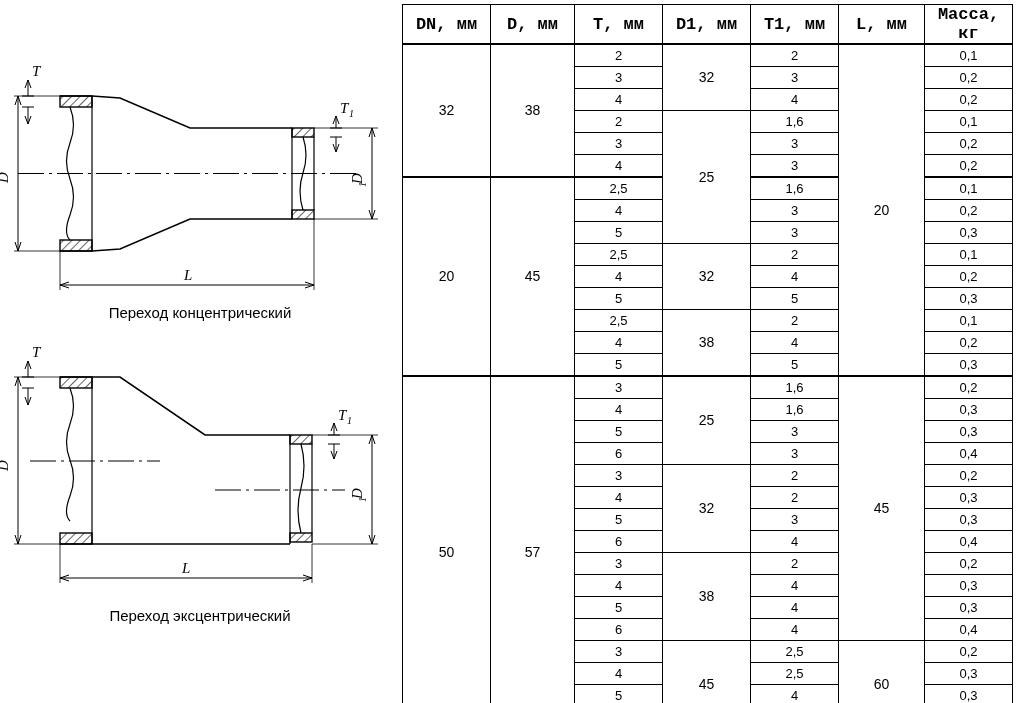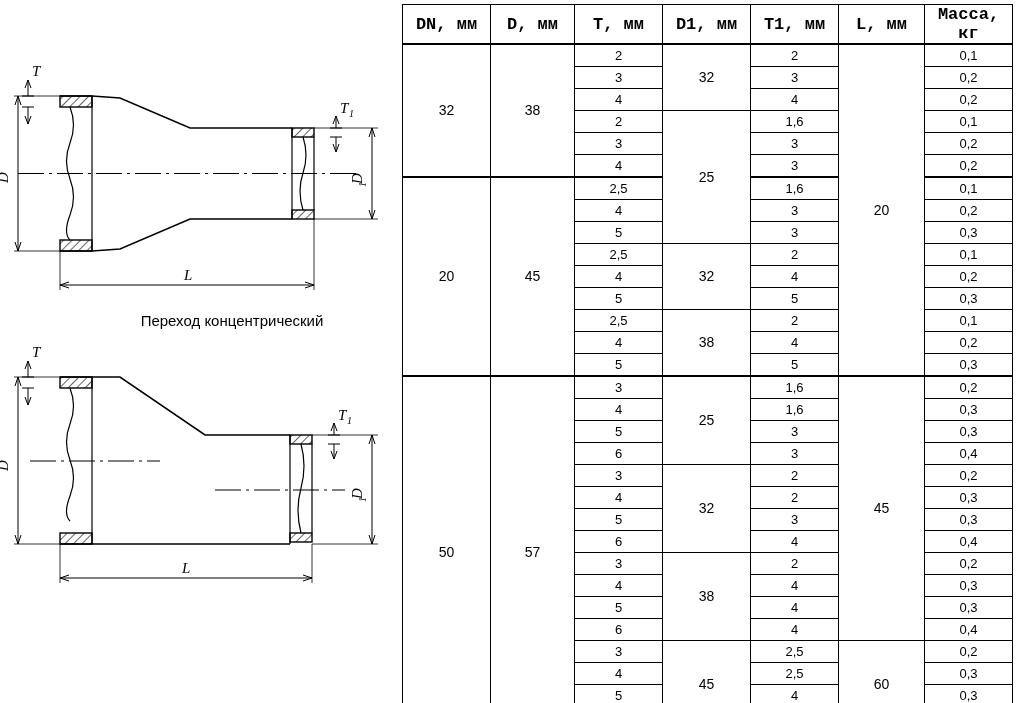--- a/index.html
+++ b/index.html
@@ -44,7 +44,7 @@
     font-family: "Liberation Sans", sans-serif;
     color: #000;
   }
-  .cap-1 { top: 312px; padding-left: 32px; }
+  .cap-1 { top: 304px; }
   .cap-2 { top: 607px; }
 
   

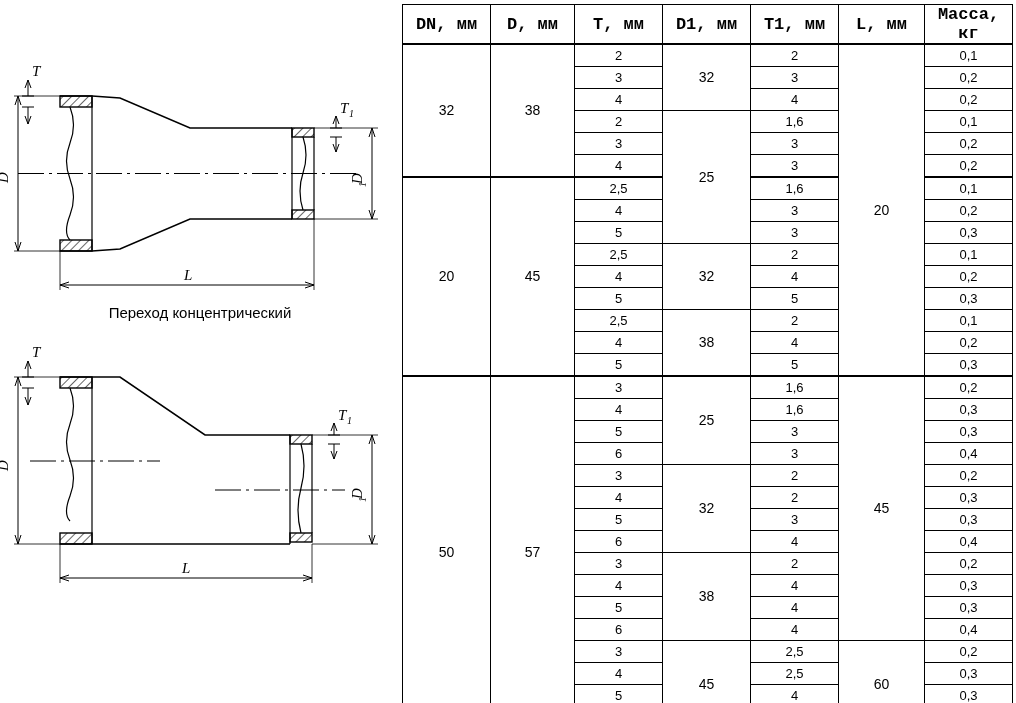--- a/index.html
+++ b/index.html
@@ -260,6 +260,7 @@
         <text class="lbl" x="182" y="228">L</text>
       </svg>
     </div>
+    <div class="fig-caption cap-2">Переход эксцентрический</div>
   </div>
 
   <div class="table-wrap">

